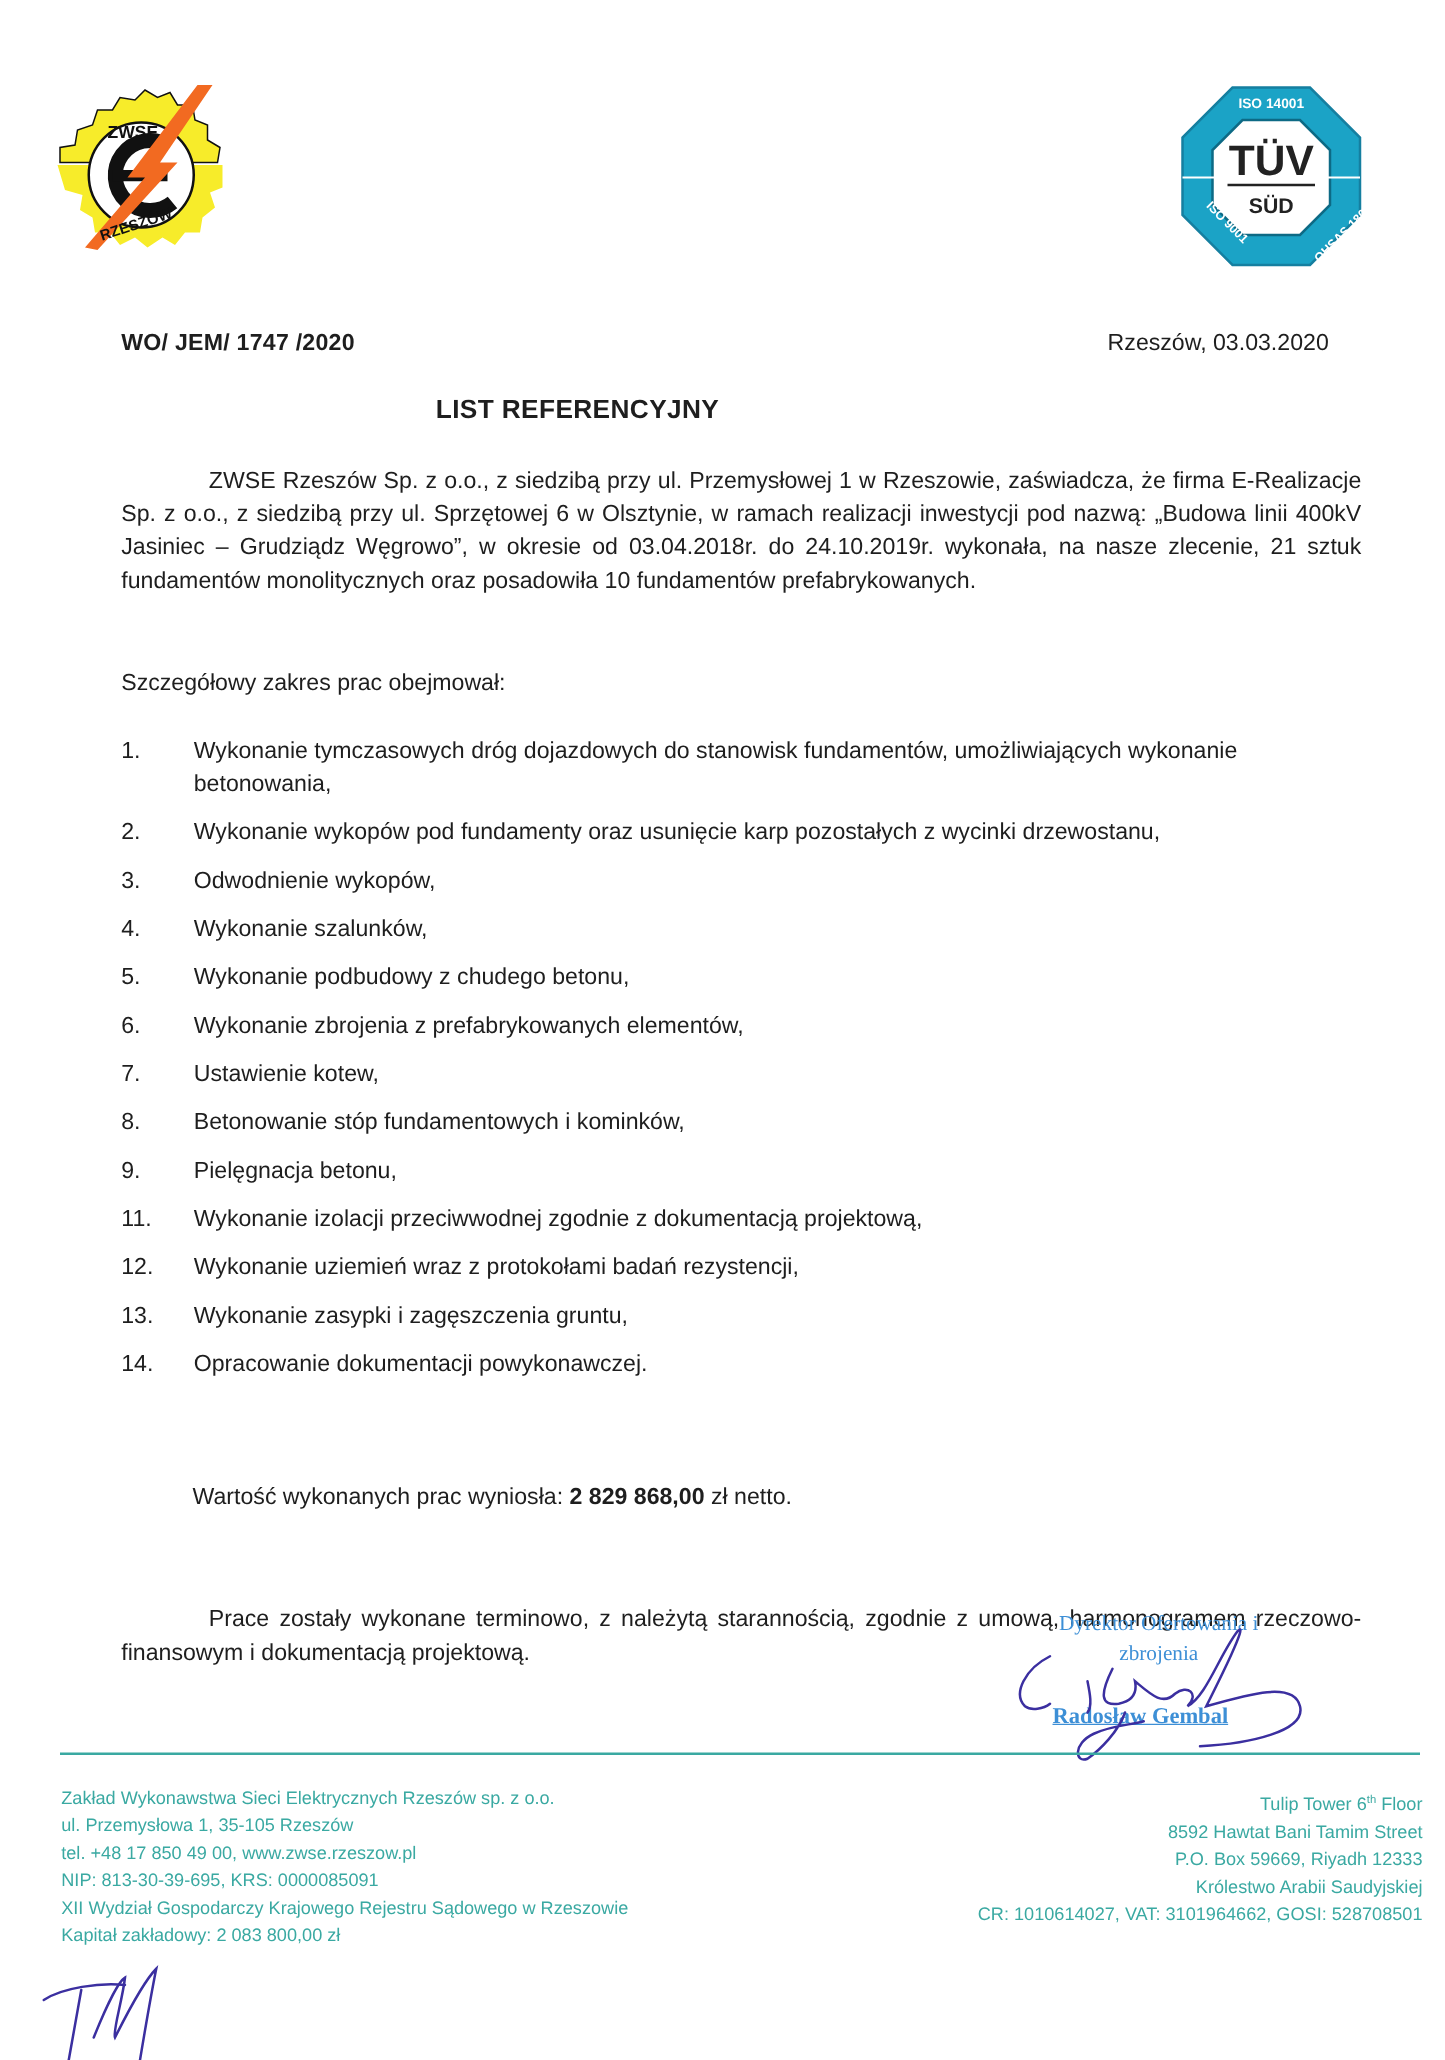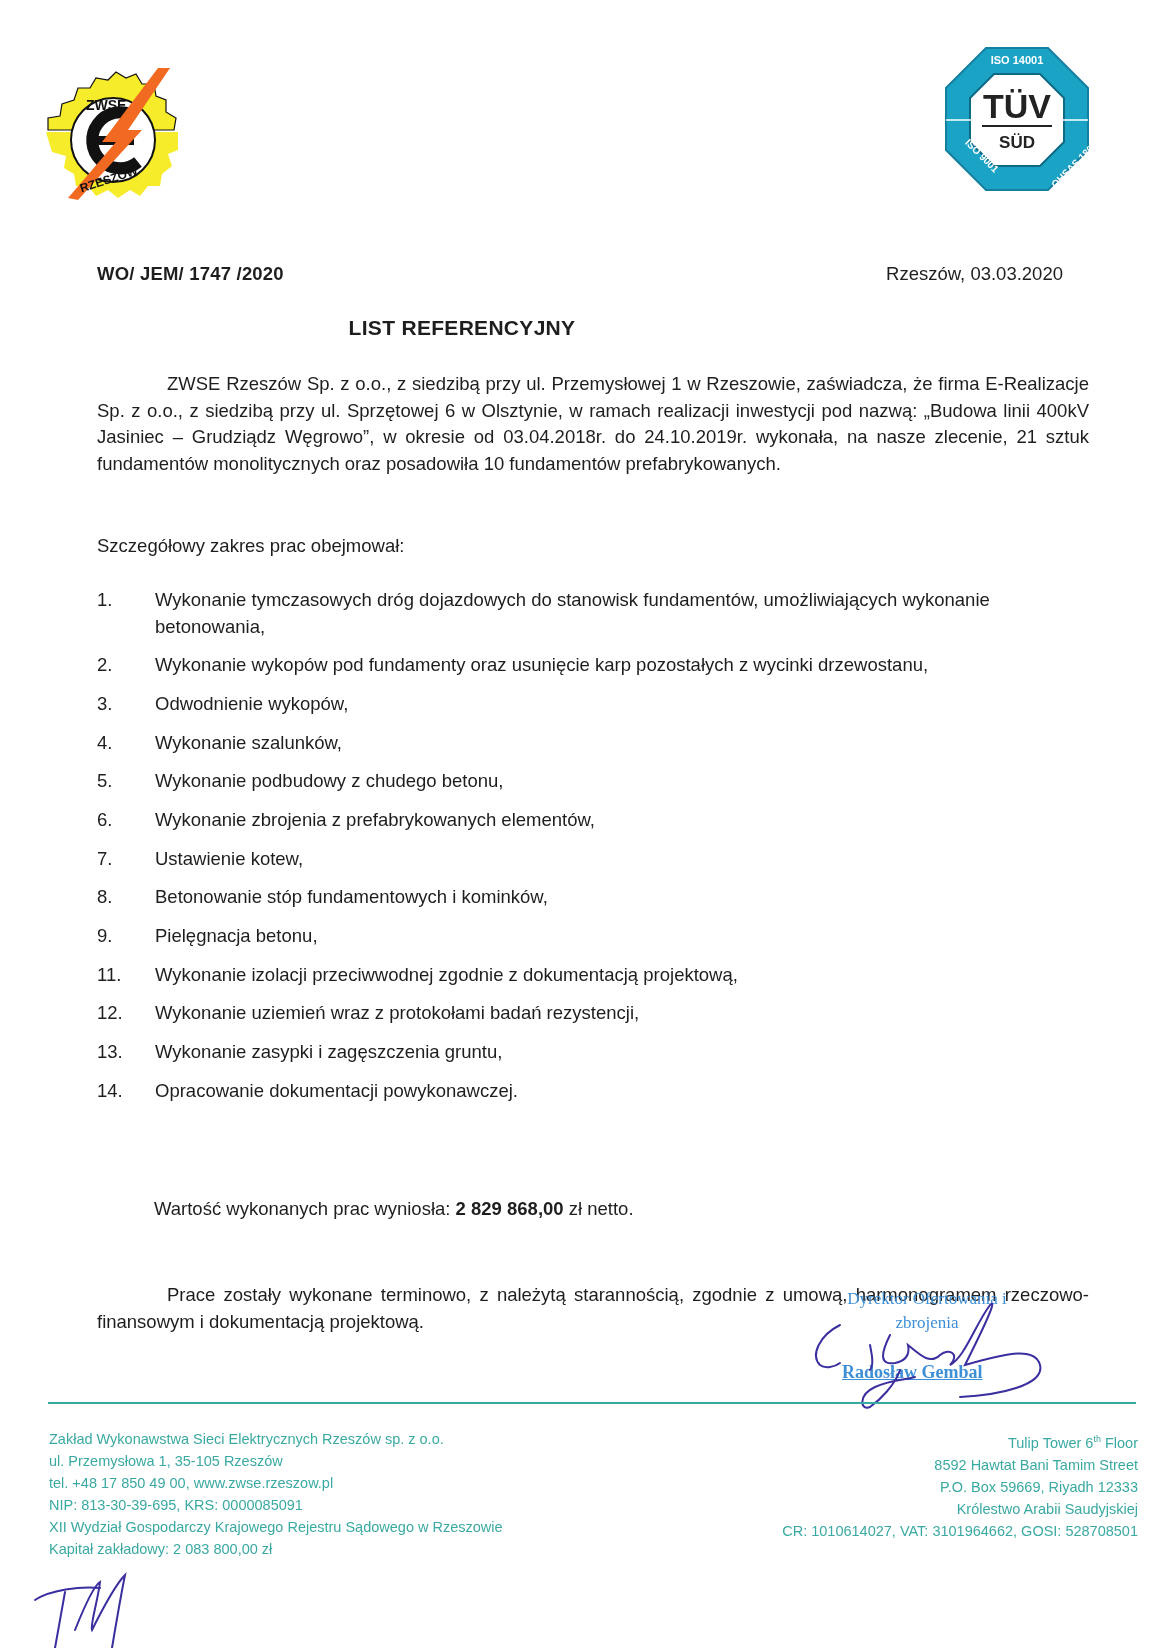--- a/index.html
+++ b/index.html
@@ -7,7 +7,7 @@
            font-family:"Liberation Sans", "DejaVu Sans", sans-serif; color:#1e1e1e; }
     .abs { position:absolute; }
     .logo-left { left:38px; top:58px; width:150px; height:150px; }
-    .logo-right { left:942px; top:44px; width:150px; height:150px; }
+    .logo-right { left:942px; top:66px; width:150px; height:150px; }
     .ref { left:97px; top:263px; font-size:18.5px; letter-spacing:0.2px;font-weight:bold; }
     .date { right:93px; top:263px; font-size:18.5px; text-align:right; }
     .title { left:0; width:924px; top:316px; text-align:center; font-size:21px; font-weight:bold; letter-spacing:0.3px; }

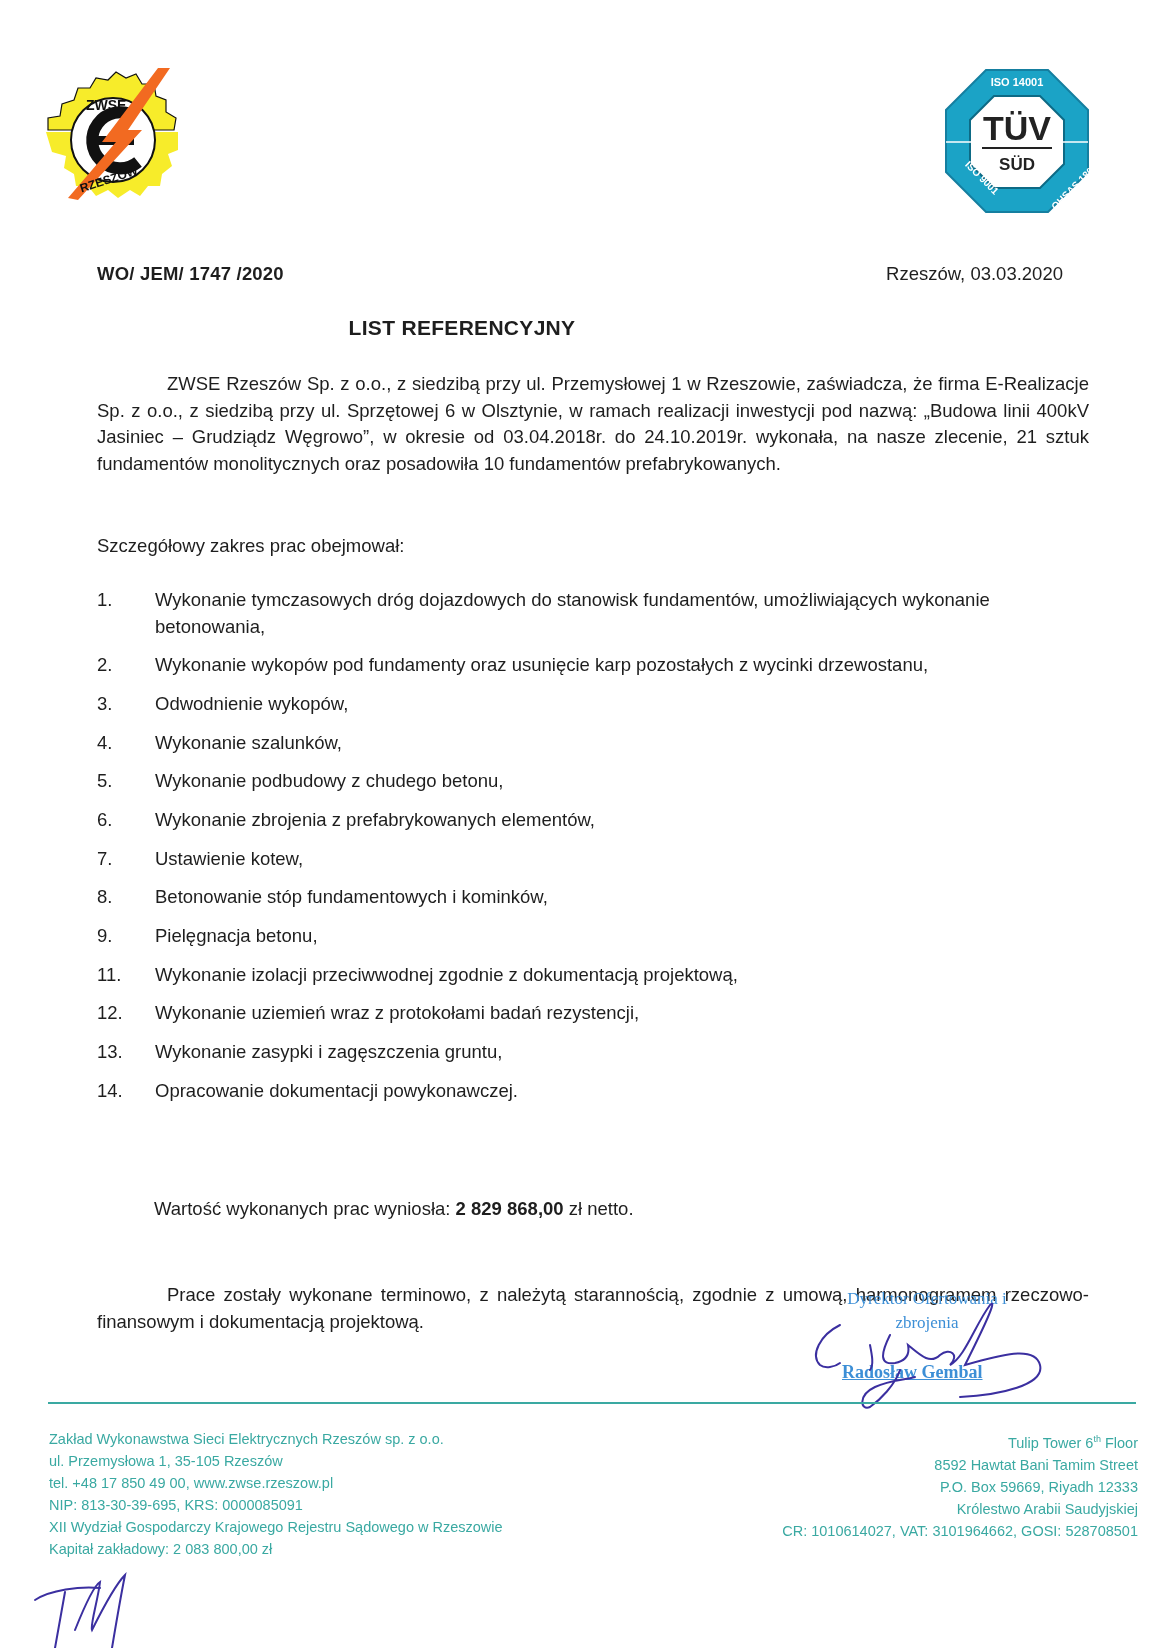--- a/index.html
+++ b/index.html
@@ -20,7 +20,7 @@
     .li { position:relative; display:flex; margin-bottom:12.2px; line-height:26.5px; }
     .li .num { width:58px; flex:none; }
     .li .txt { flex:1; }
-    .value { left:154px; top:1186px; font-size:18.5px;margin-top:12px; }
+    .value { left:154px; top:1186px; font-size:18.5px; }
     .value b { font-weight:bold; }
     .closing { top:1282px; }
     .sig-title { left:822px; top:1287px; width:210px; text-align:center; color:#3d8fd6;

